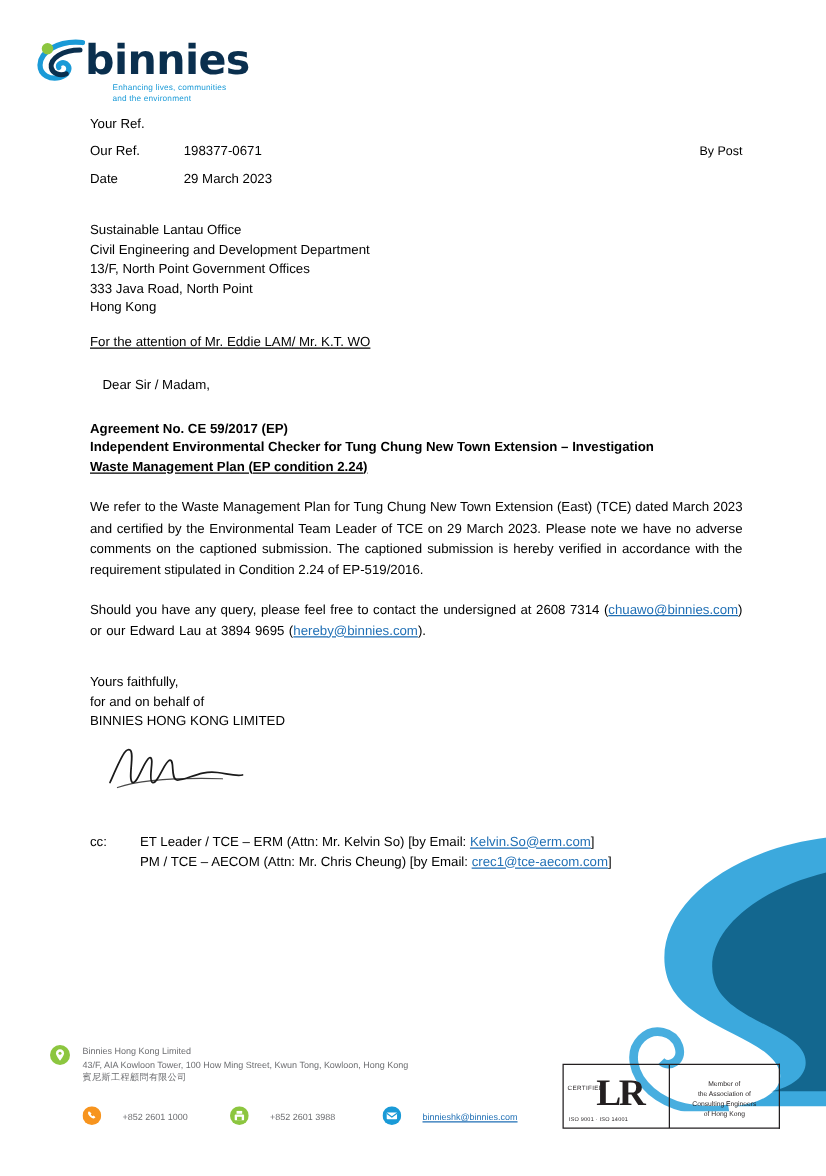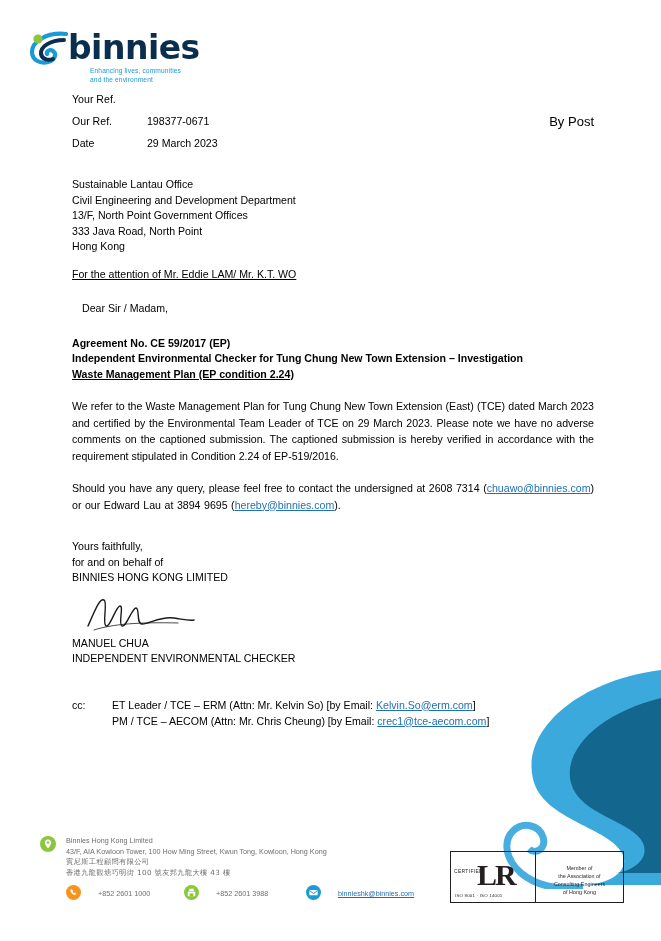--- a/index.html
+++ b/index.html
@@ -80,7 +80,7 @@
     position: absolute;
     right: 0;
     top: 22px;
-    font-size: 13px;
+    font-size: 10px;
   }
   .gap-md { height: 19px; }
 

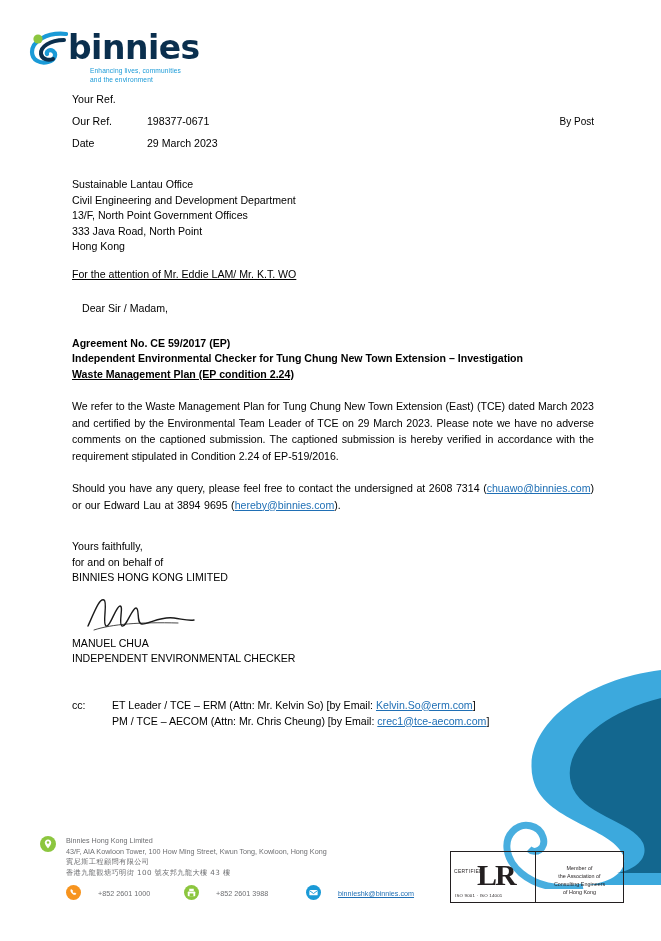--- a/index.html
+++ b/index.html
@@ -347,10 +347,6 @@
       </svg>
     </div>
 
-    <div class="sig-name">
-      <div>MANUEL CHUA</div>
-      <div>INDEPENDENT ENVIRONMENTAL CHECKER</div>
-    </div>
 
     <div class="cc">
       <span class="cc-lab">cc:</span>

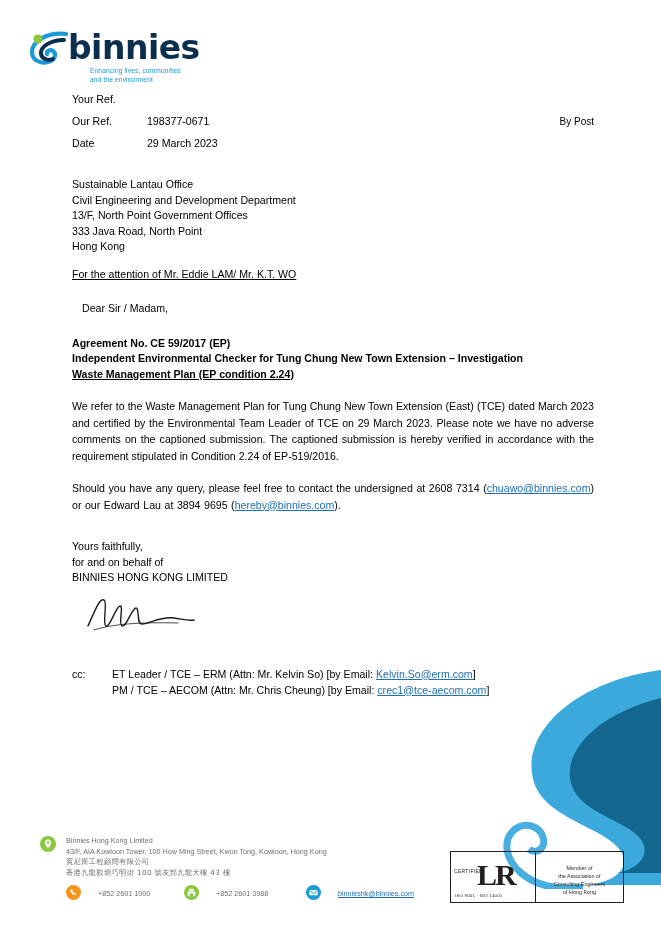--- a/index.html
+++ b/index.html
@@ -370,7 +370,6 @@
         <span class="f-text">Binnies Hong Kong Limited</span>
         <span class="f-text">43/F, AIA Kowloon Tower, 100 How Ming Street, Kwun Tong, Kowloon, Hong Kong</span>
         <span class="f-text cn">賓尼斯工程顧問有限公司</span>
-        <span class="f-text cn">香港九龍觀塘巧明街 100 號友邦九龍大樓 43 樓</span>
       </div>
     </div>
 

